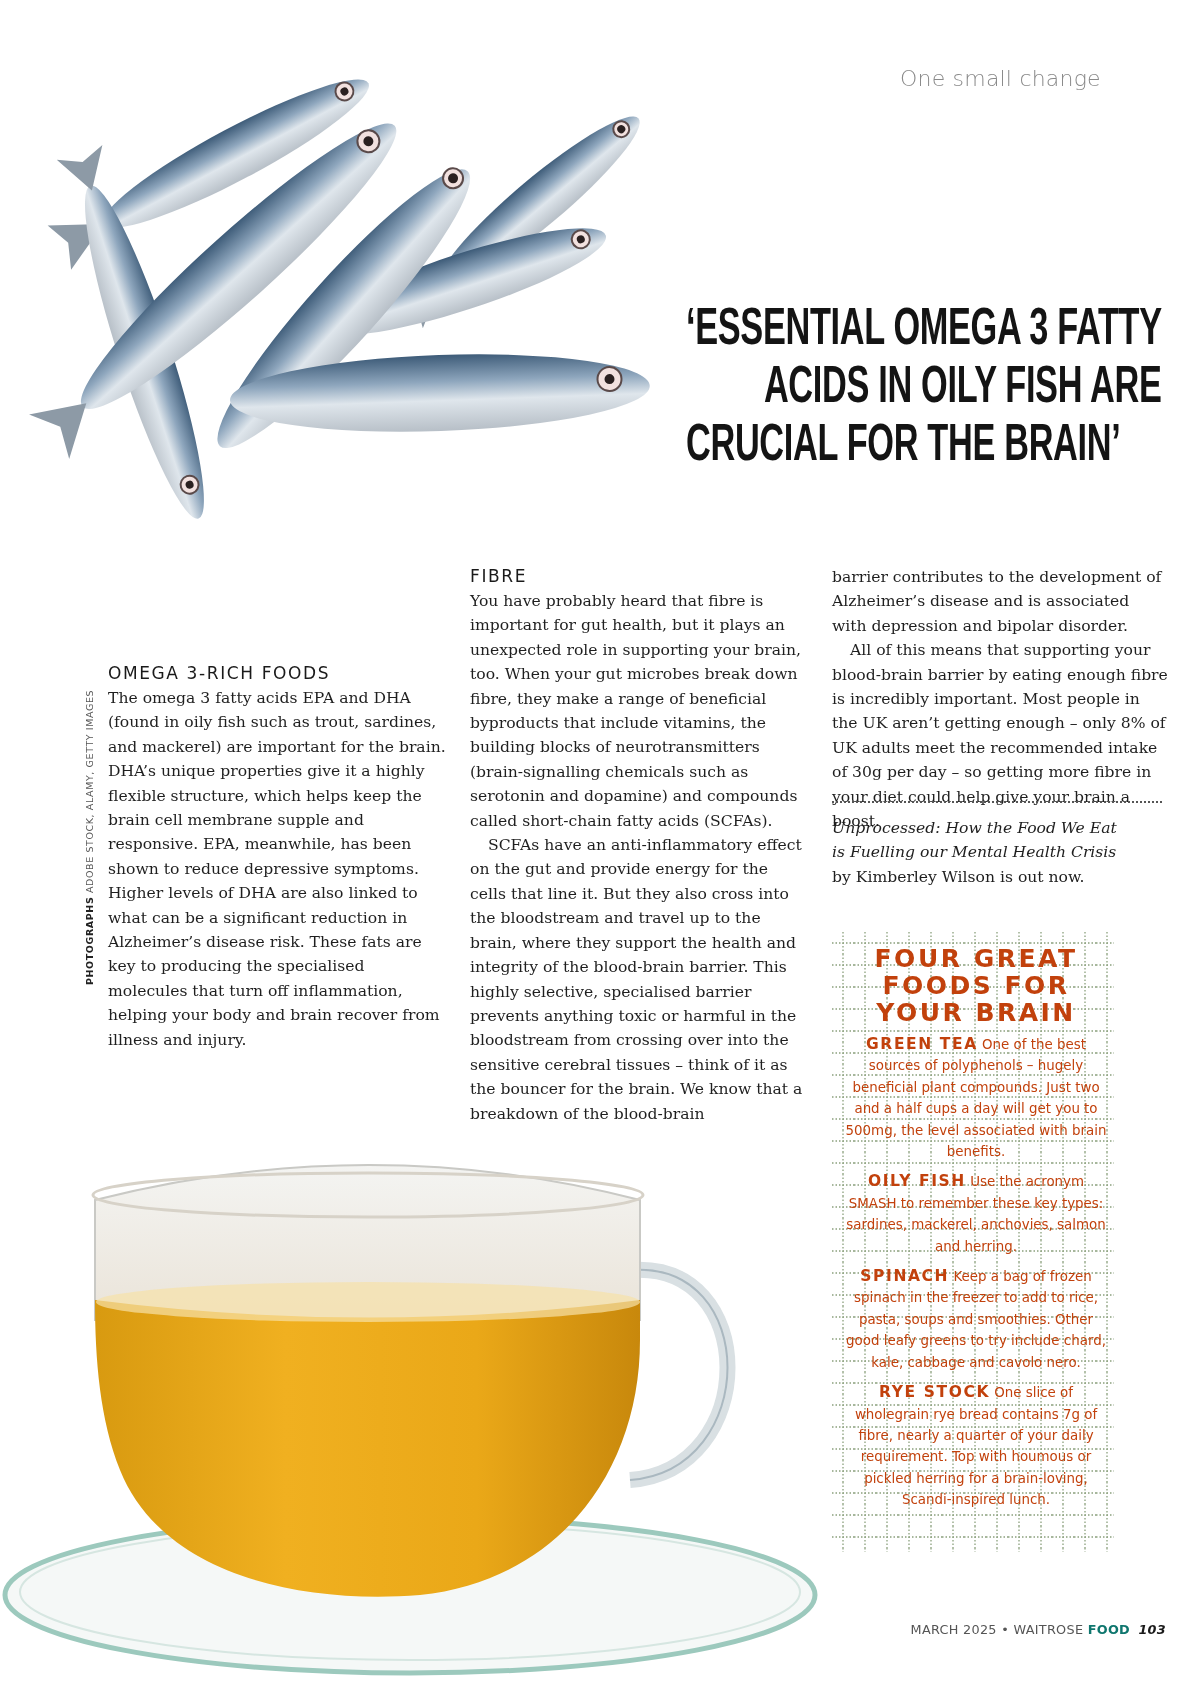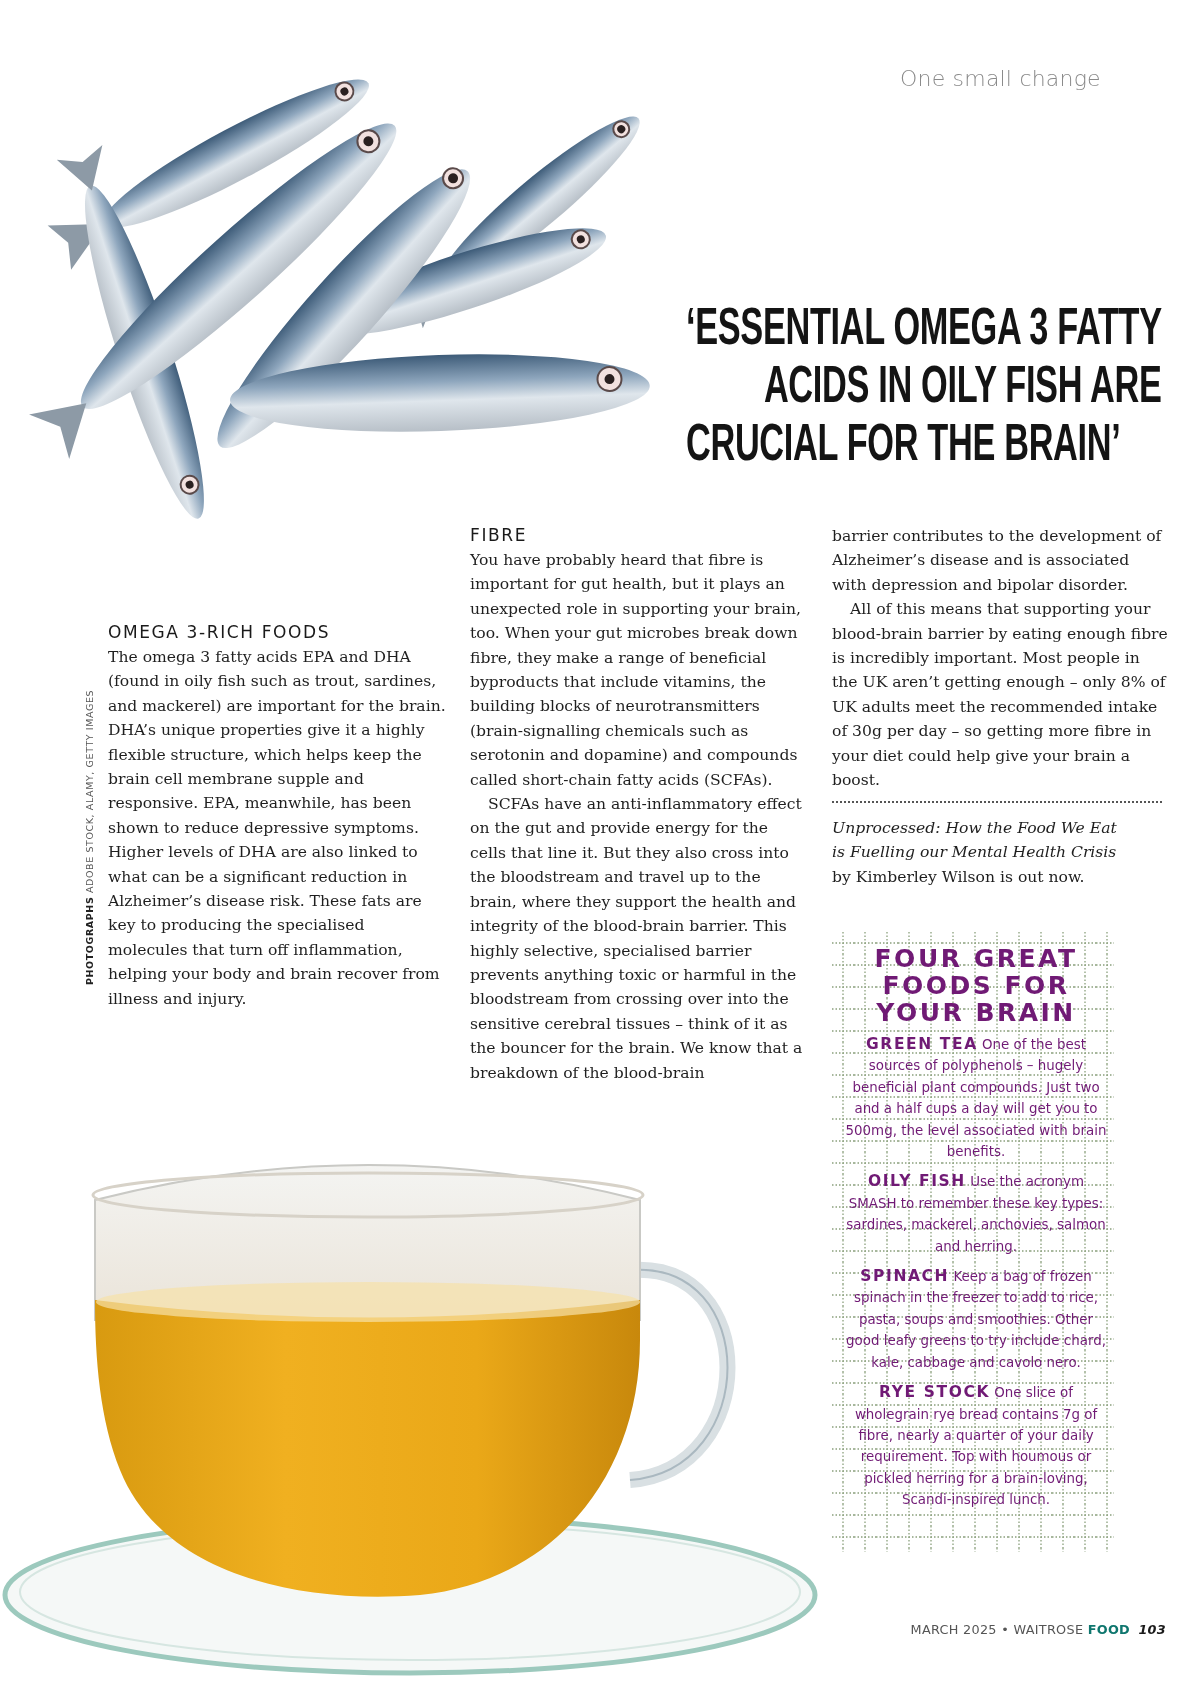--- a/index.html
+++ b/index.html
@@ -32,7 +32,7 @@
   .pull-quote .indent { padding-left: 118px; }
 
   
-  .col { font-size: 15.6px; line-height: 24.4px; color: #1f1f1f; }
+  .col { font-size: 15.6px; line-height: 24.4px; color: #1f1f1f; margin-top: 41px; }
   .col p { margin: 0; }
   .col p + p { text-indent: 18px; }
   .section-head {

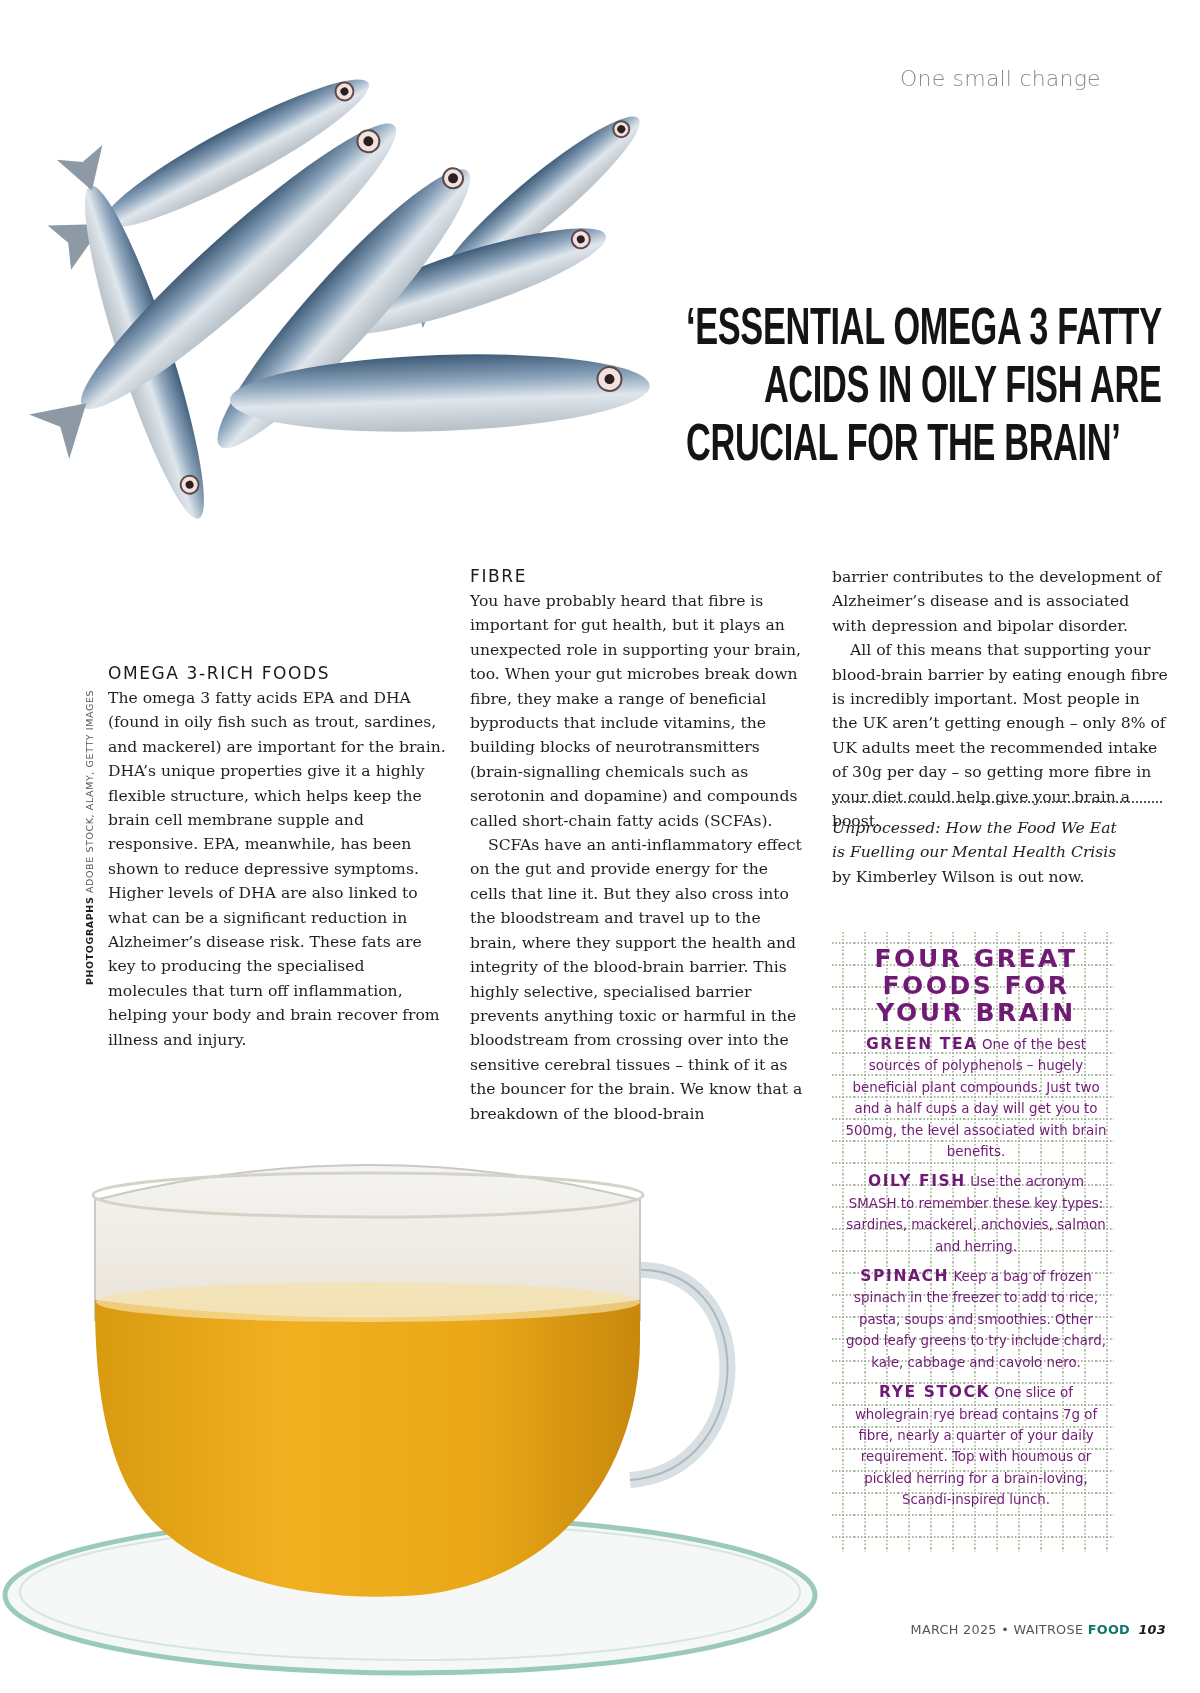--- a/index.html
+++ b/index.html
@@ -63,7 +63,7 @@
   }
   .grid-content {
     left: 845px; top: 945px; width: 262px; text-align: center;
-    font-family: "DejaVu Sans", sans-serif; color: #701a75;
+    font-family: "DejaVu Sans", sans-serif; color: #c2410c;
   }
   .grid-title {
     font-weight: 700; font-size: 25px; line-height: 27px; letter-spacing: 2.5px;

